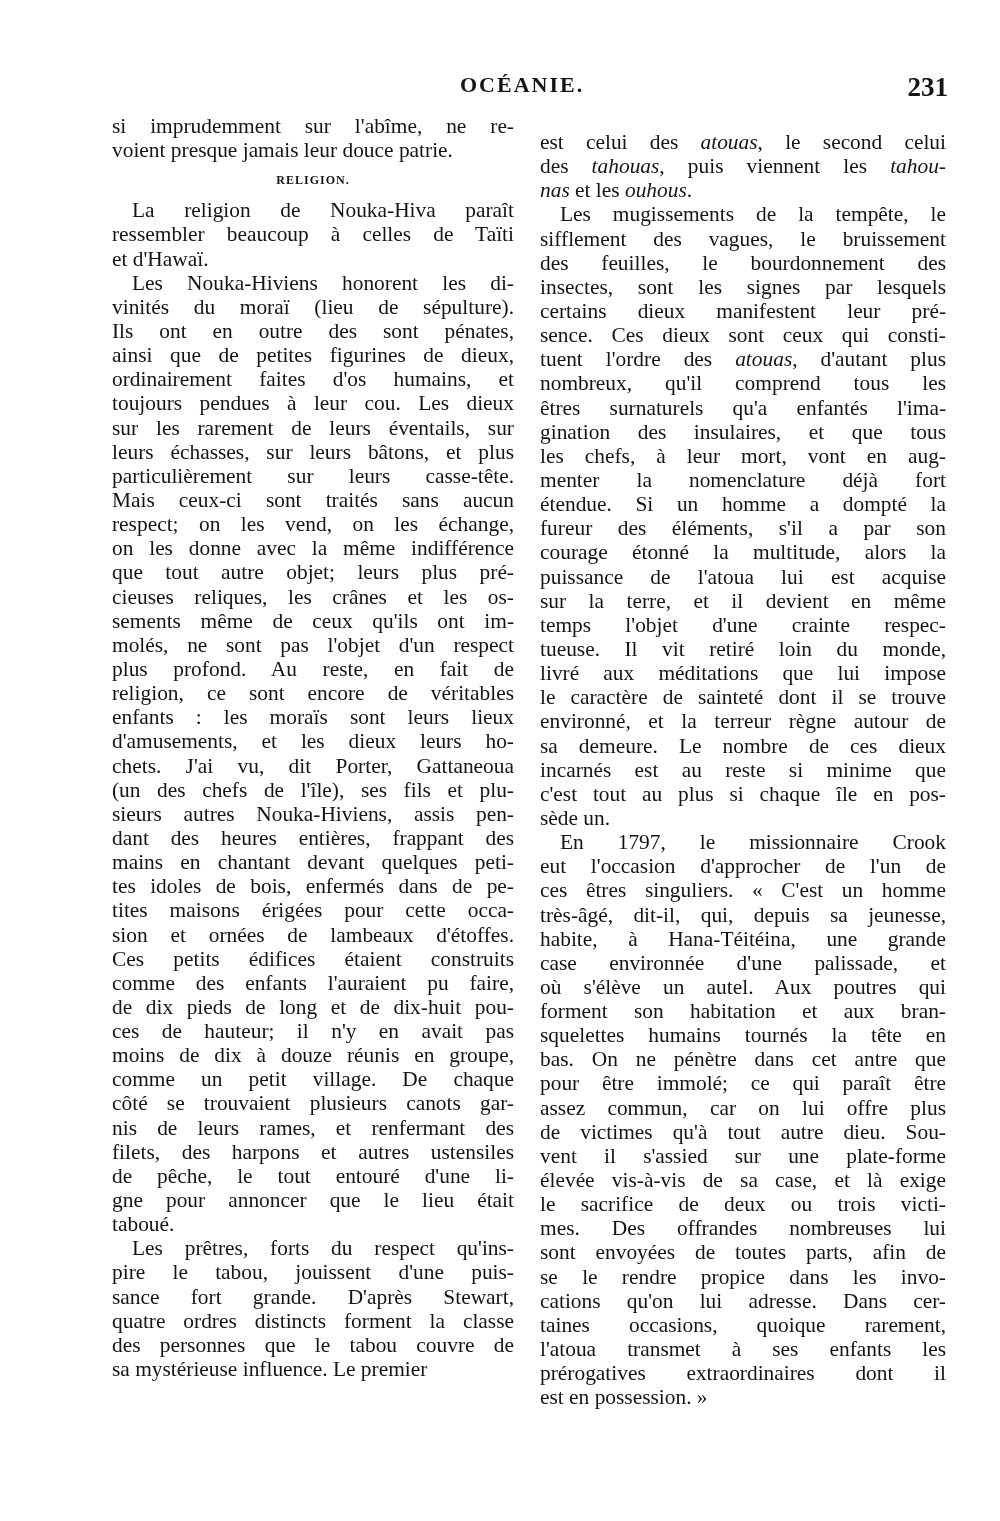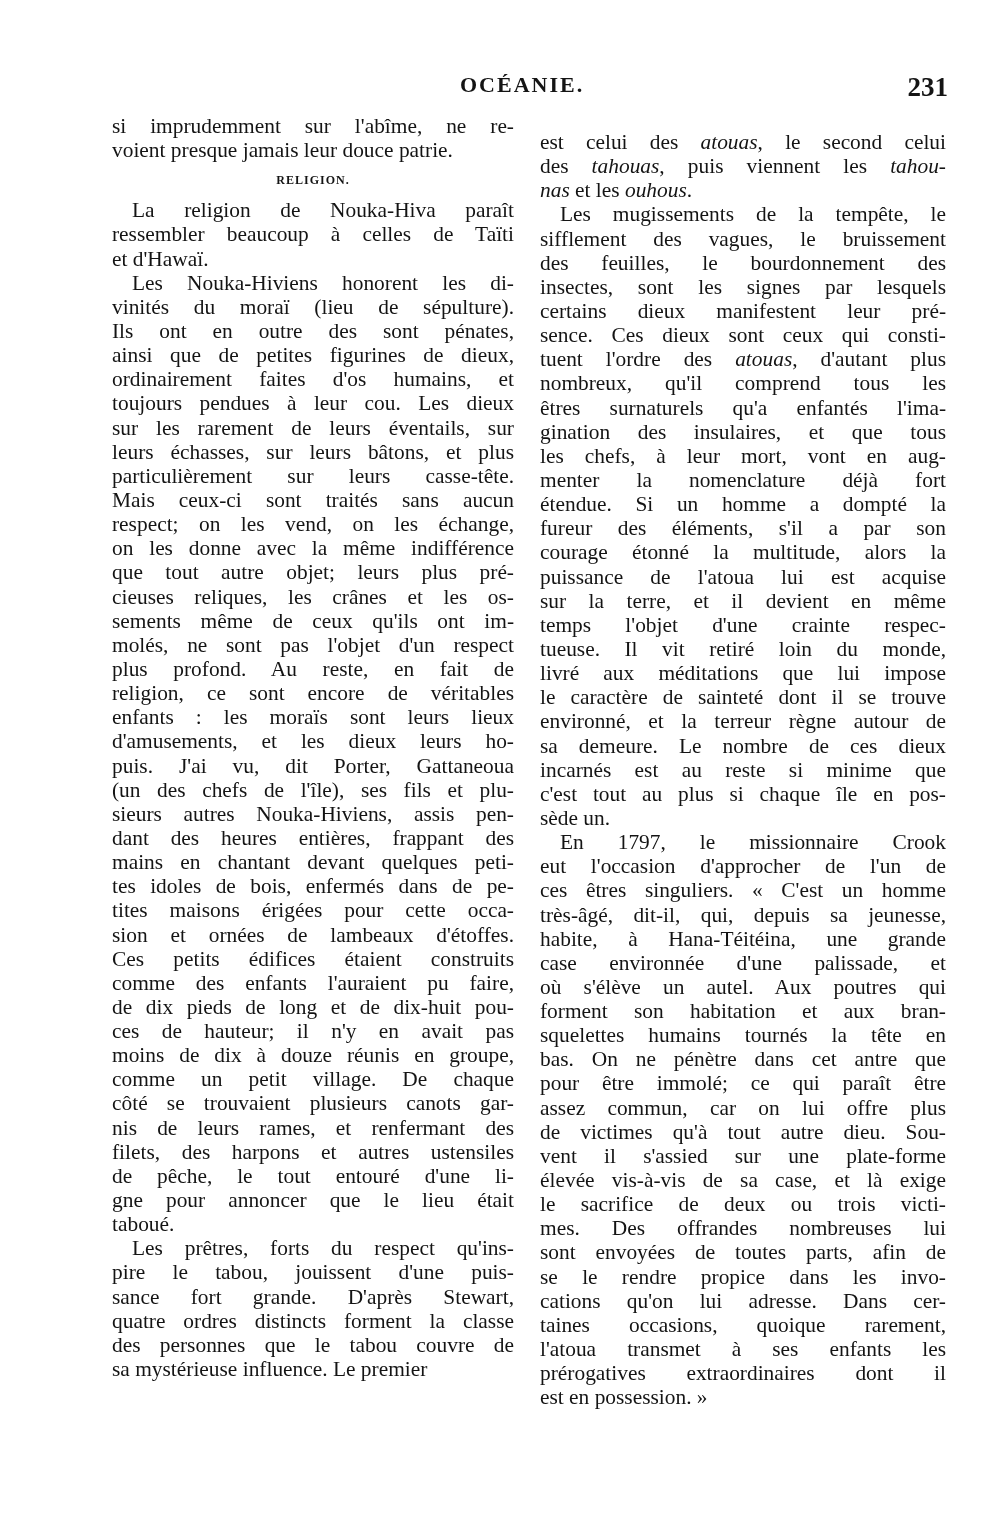--- a/index.html
+++ b/index.html
@@ -60,7 +60,7 @@
       <span class="line ">religion, ce sont encore de véritables</span>
       <span class="line ">enfants : les moraïs sont leurs lieux</span>
       <span class="line ">d'amusements, et les dieux leurs ho-</span>
-      <span class="line ">puis. J'ai vu, dit Porter, Gattaneoua</span>
+      <span class="line ">chets. J'ai vu, dit Porter, Gattaneoua</span>
       <span class="line ">(un des chefs de l'île), ses fils et plu-</span>
       <span class="line ">sieurs autres Nouka-Hiviens, assis pen-</span>
       <span class="line ">dant des heures entières, frappant des</span>

